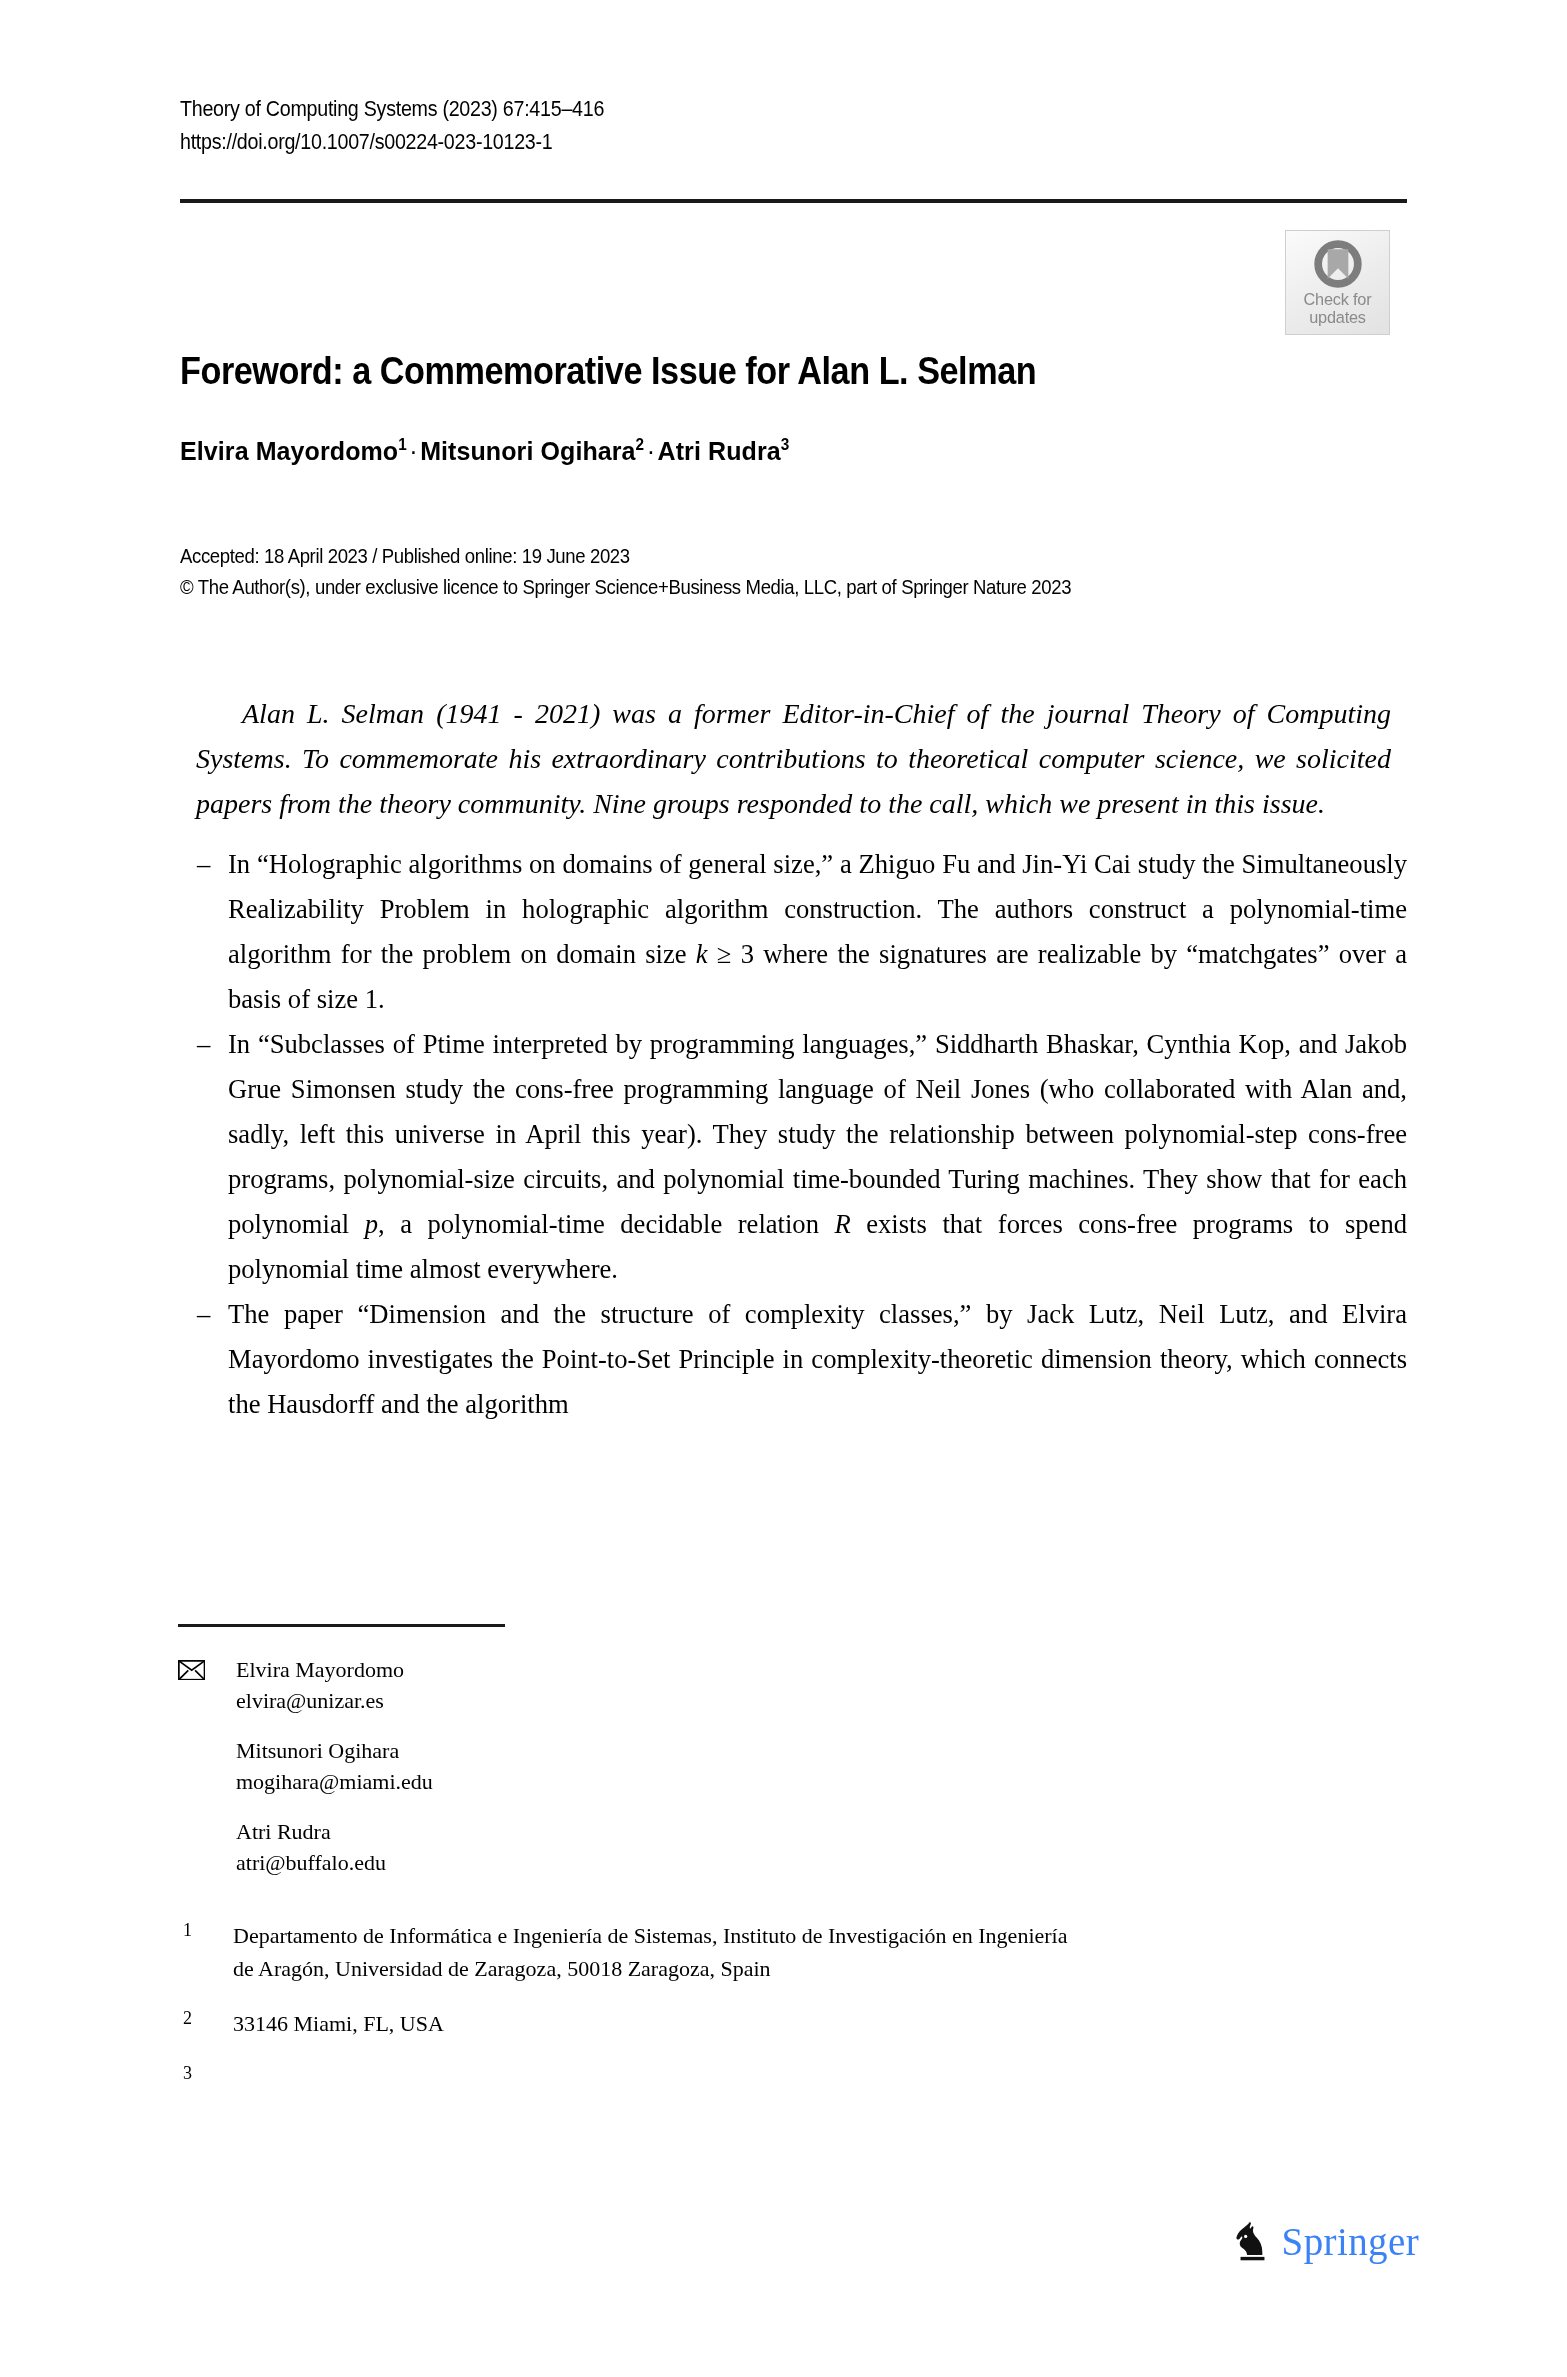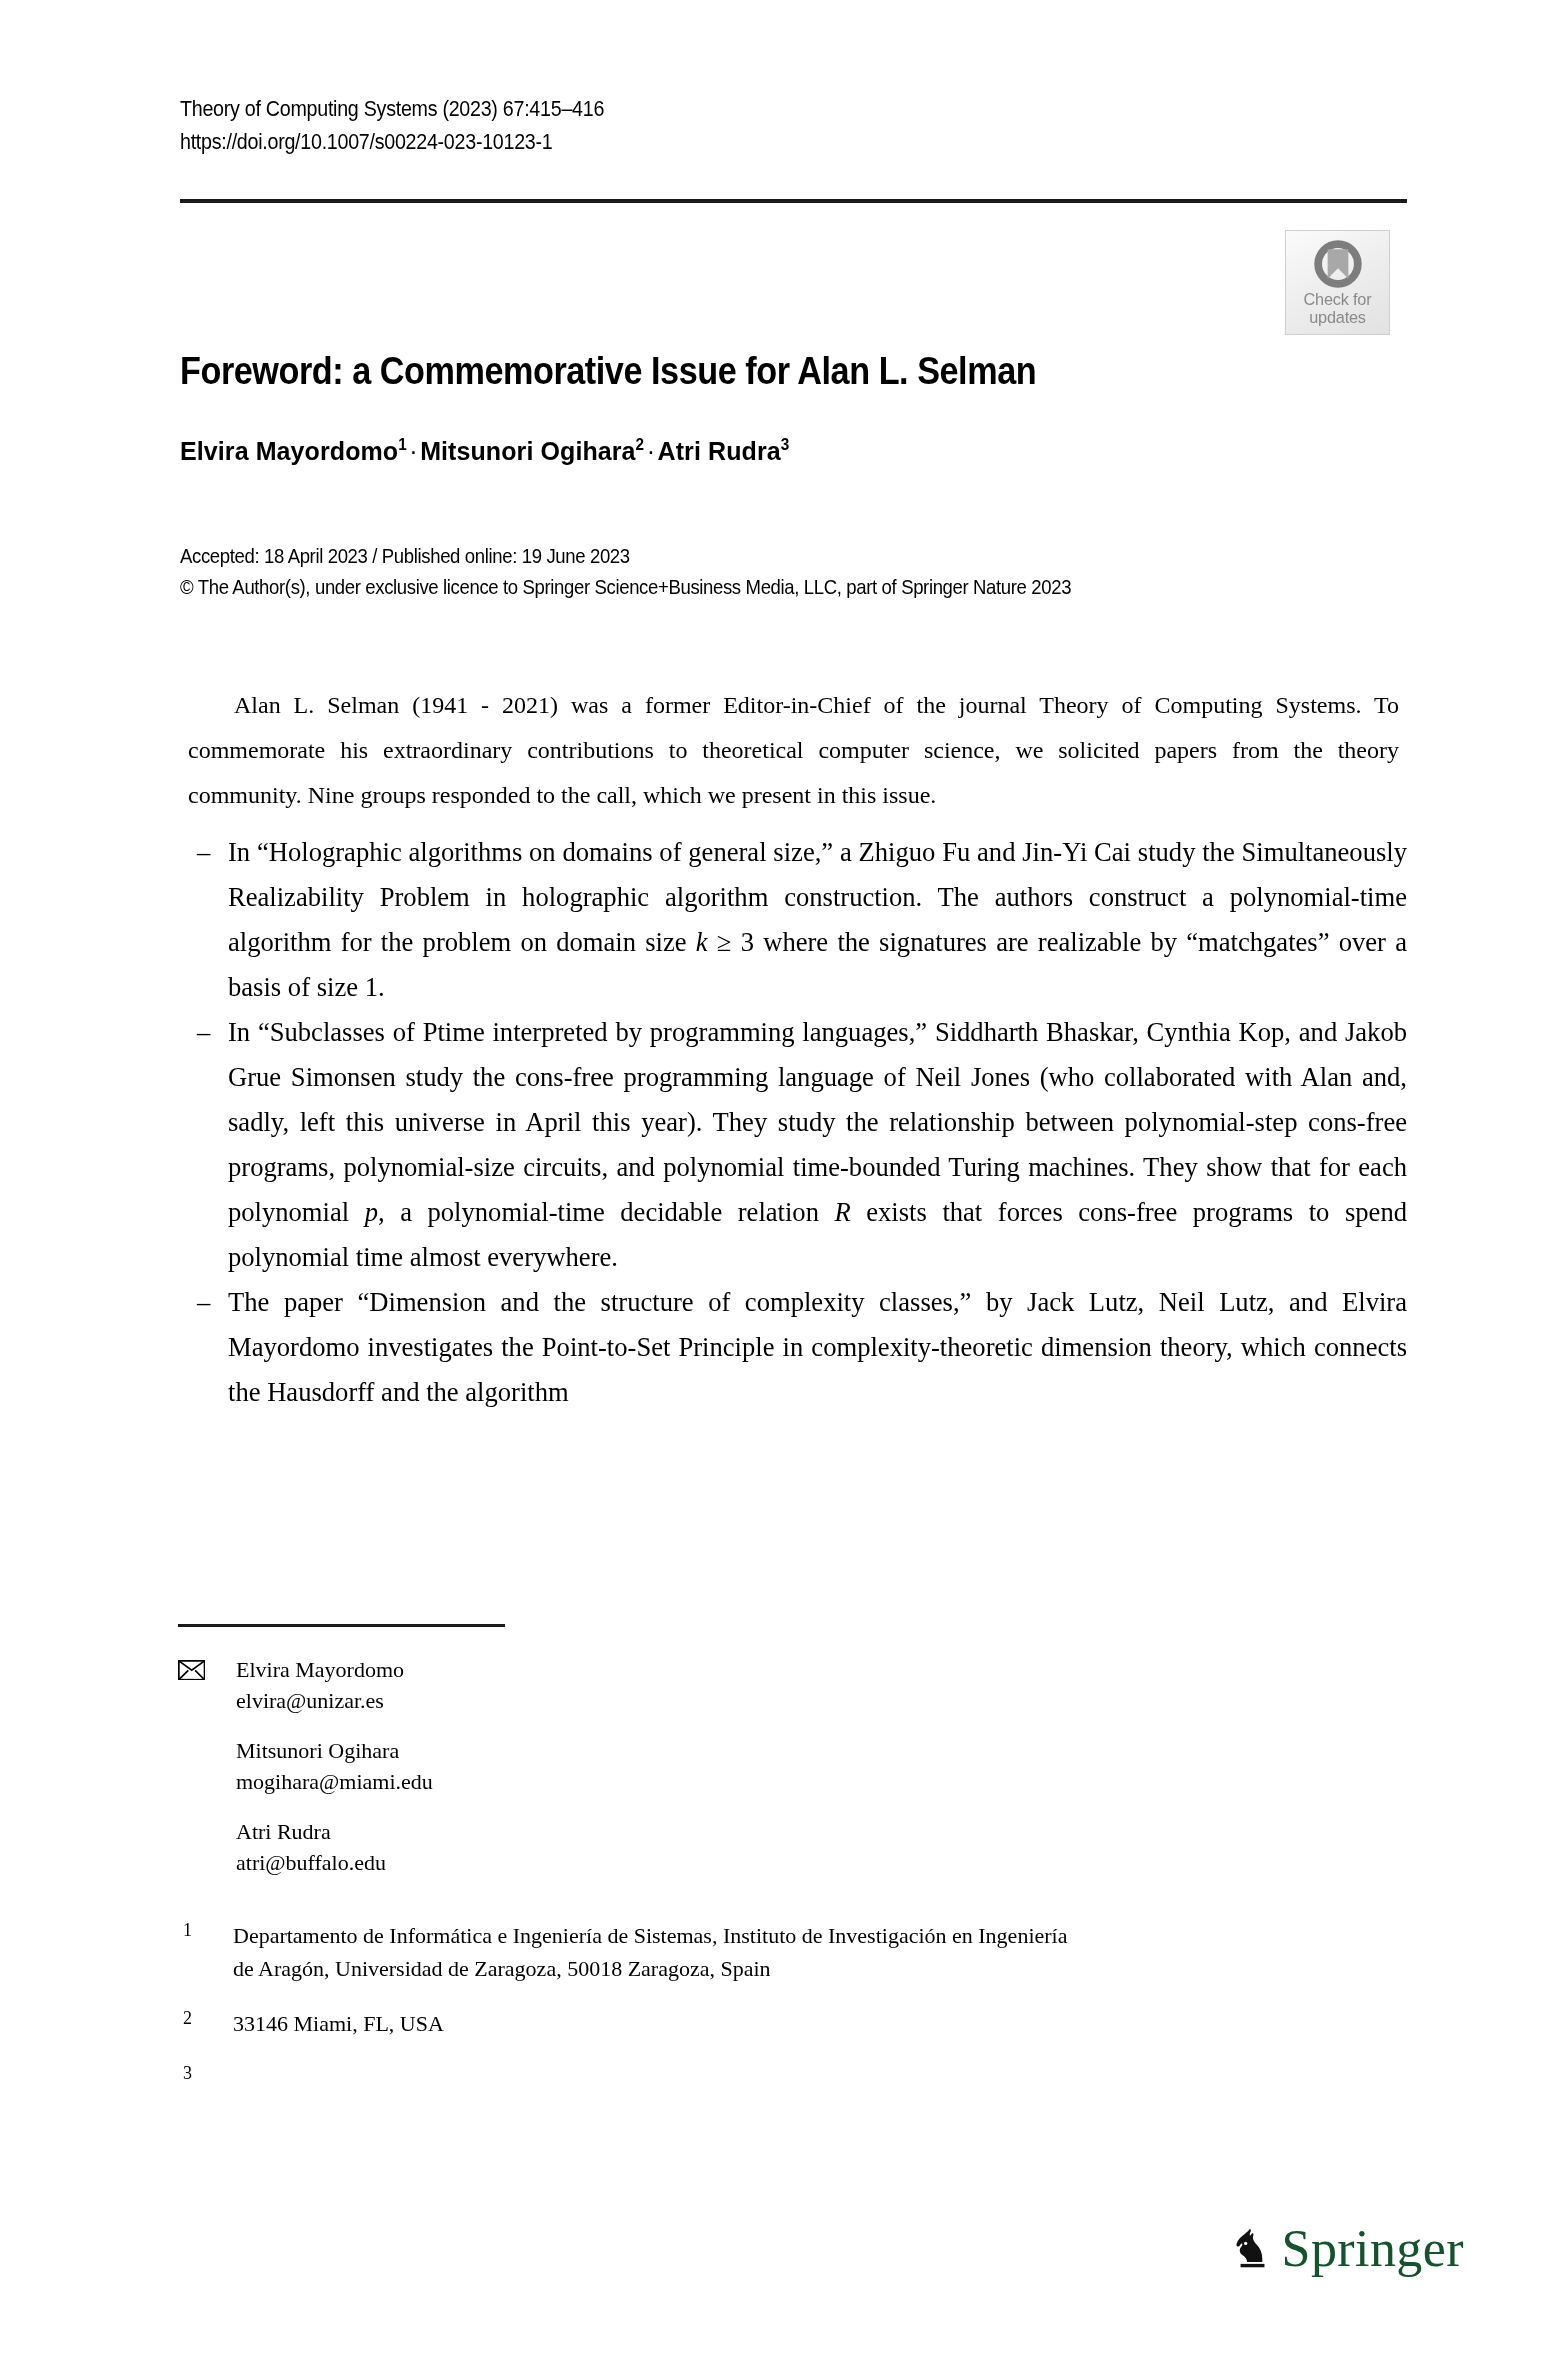--- a/index.html
+++ b/index.html
@@ -141,12 +141,13 @@
     width: 1227px;
   }
   .body-para {
-    font-size: 24px;
+    font-size: 28px;
     line-height: 45px;
     text-align: justify;
     text-indent: 46px;
-    margin: 8px;
+    margin: 16px;
     hyphens: none;
+    font-style: italic;
   }
 
   .bullet-list {

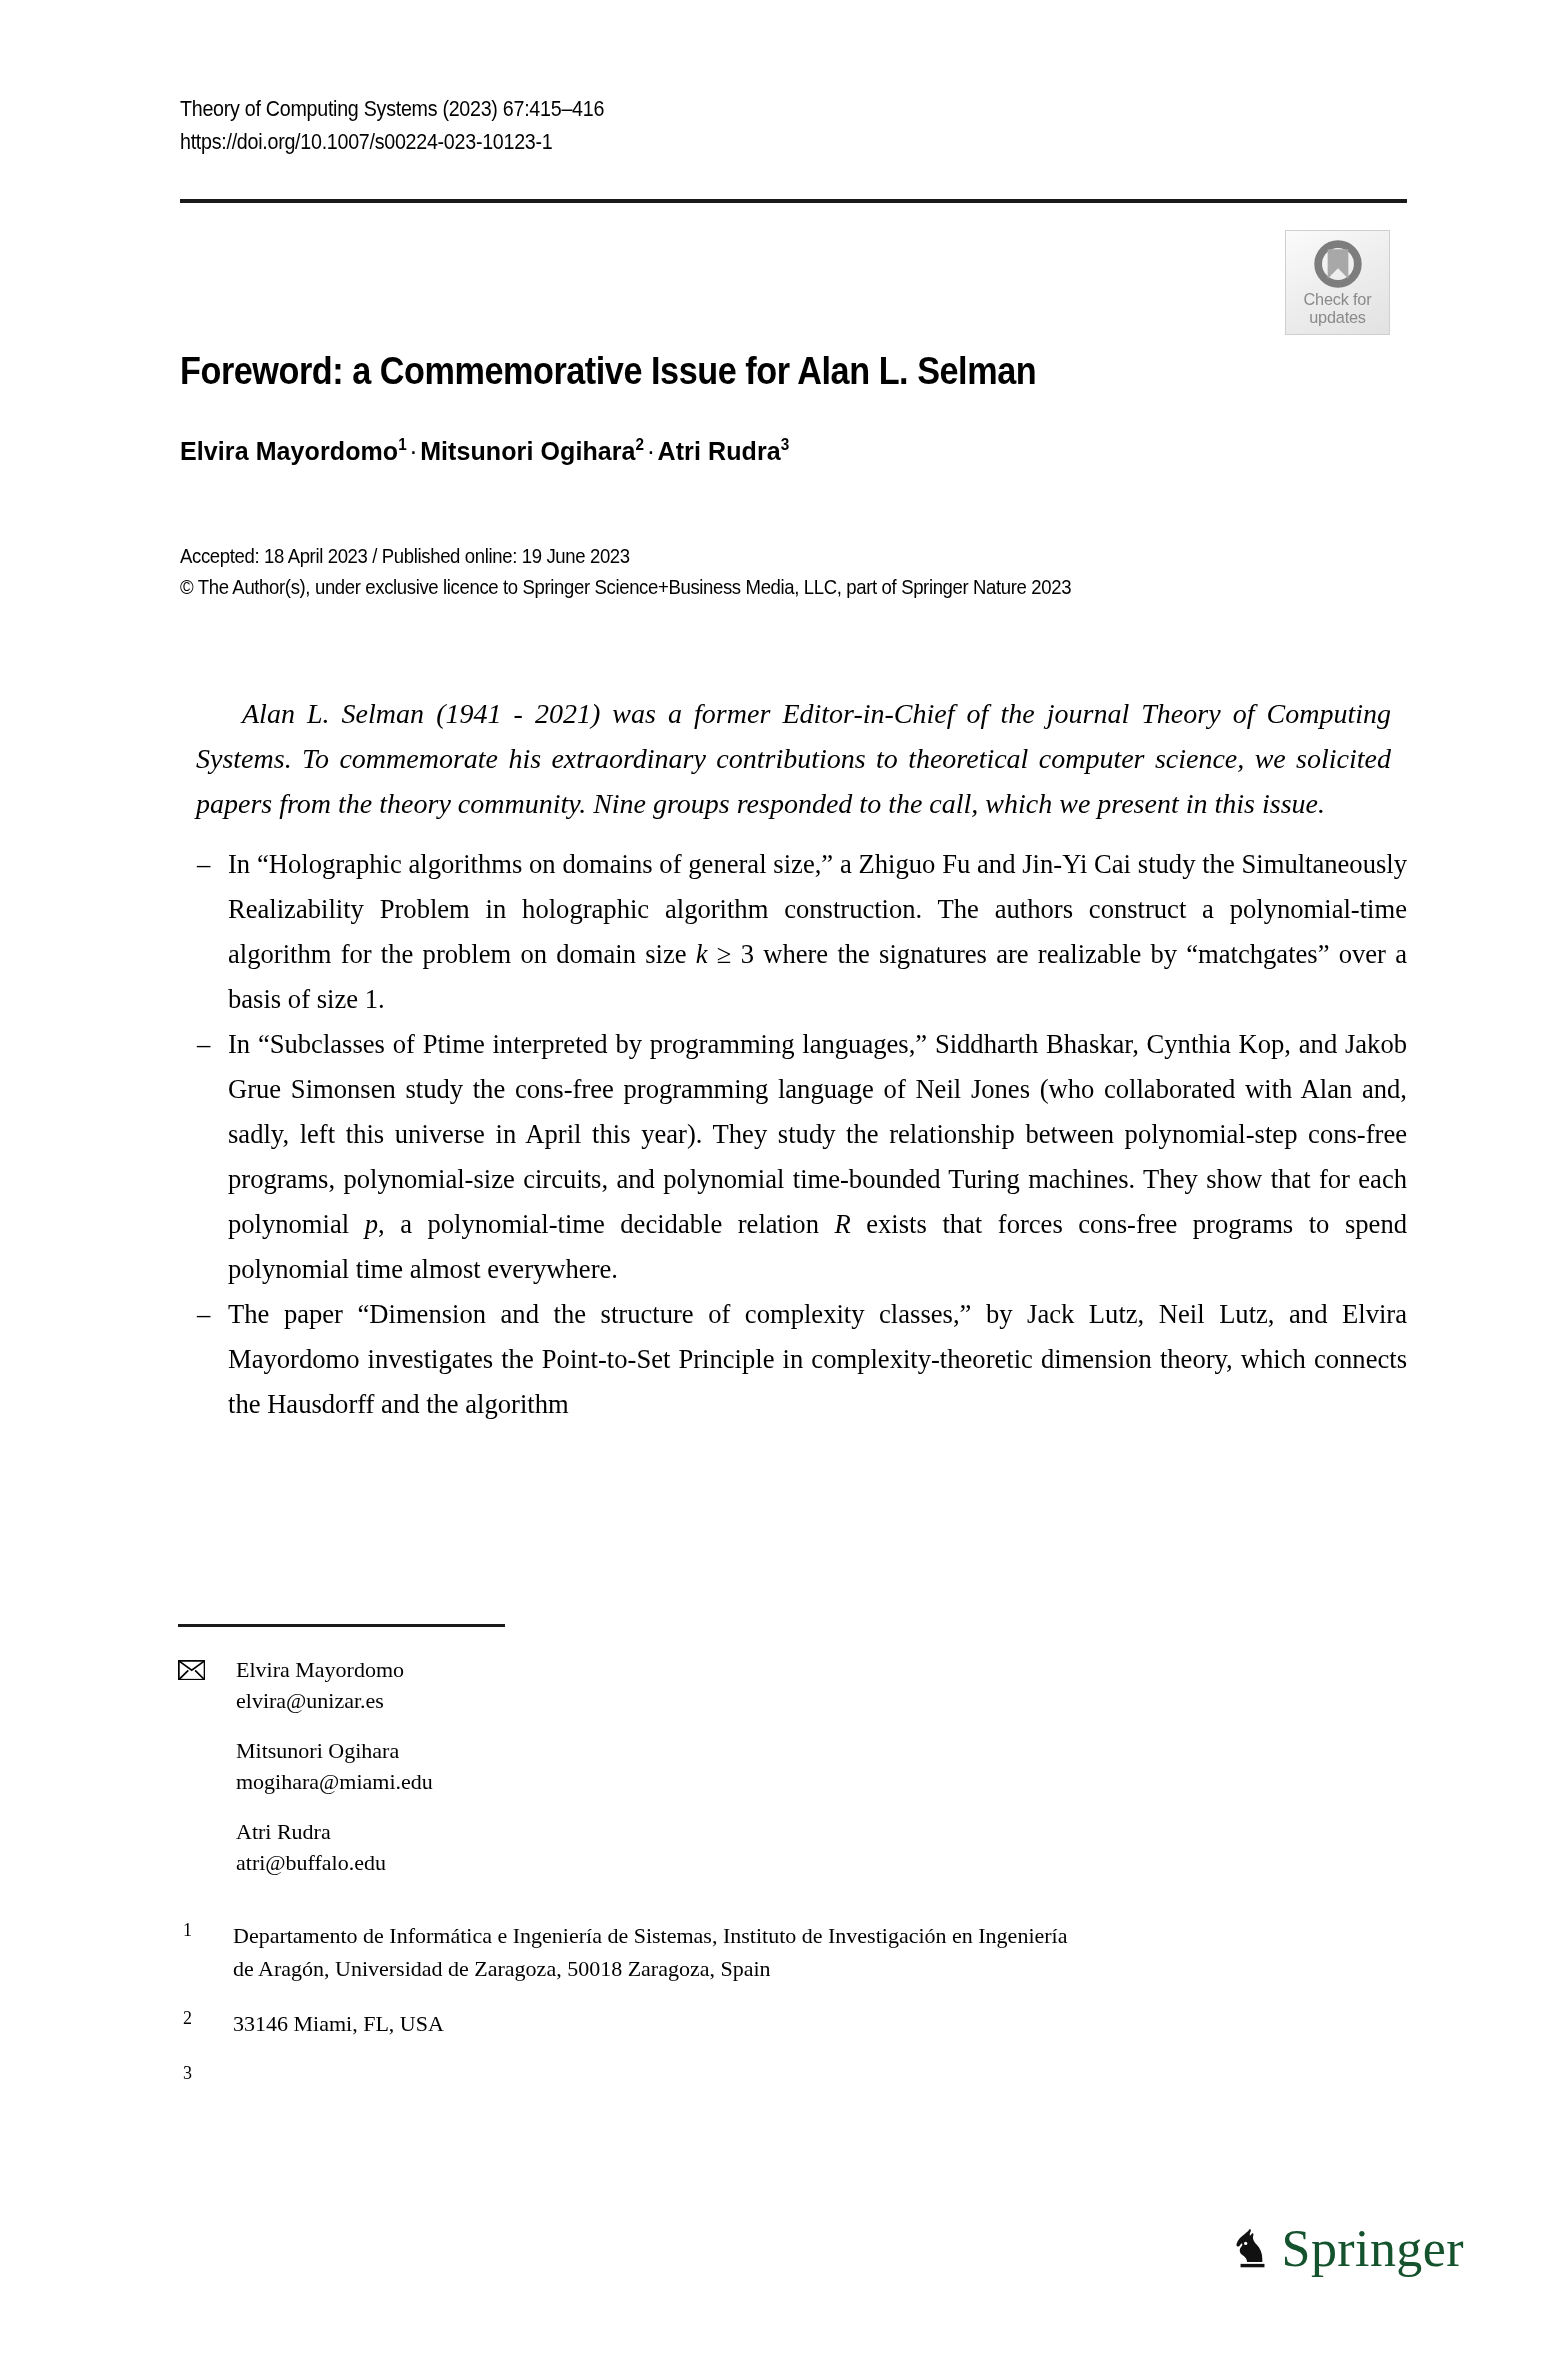--- a/index.html
+++ b/index.html
@@ -243,9 +243,9 @@
   }
   .springer-word {
     font-family: "Liberation Serif", "DejaVu Serif", serif;
-    font-size: 52px;
+    font-size: 39px;
     letter-spacing: 0.4px;
-    color: #14532d;
+    color: #3b82f6;
   }
 </style>
 </head>

